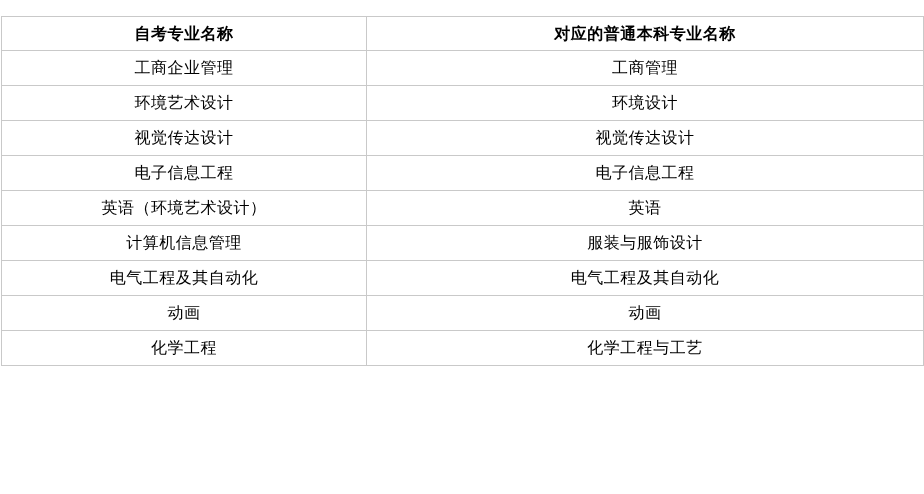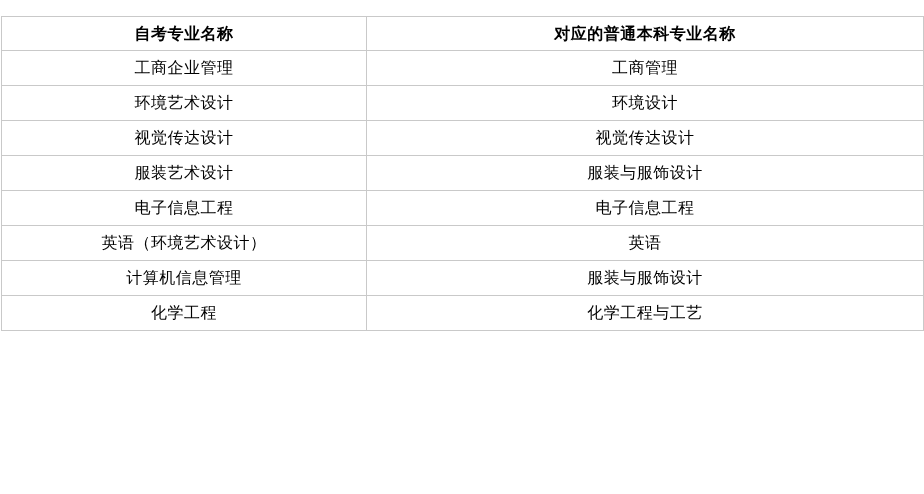--- a/index.html
+++ b/index.html
@@ -76,10 +76,6 @@
         <td>视觉传达设计</td>
       </tr>
       <tr>
-        <td>服装艺术设计</td>
-        <td>服装与服饰设计</td>
-      </tr>
-      <tr>
         <td>电子信息工程</td>
         <td>电子信息工程</td>
       </tr>

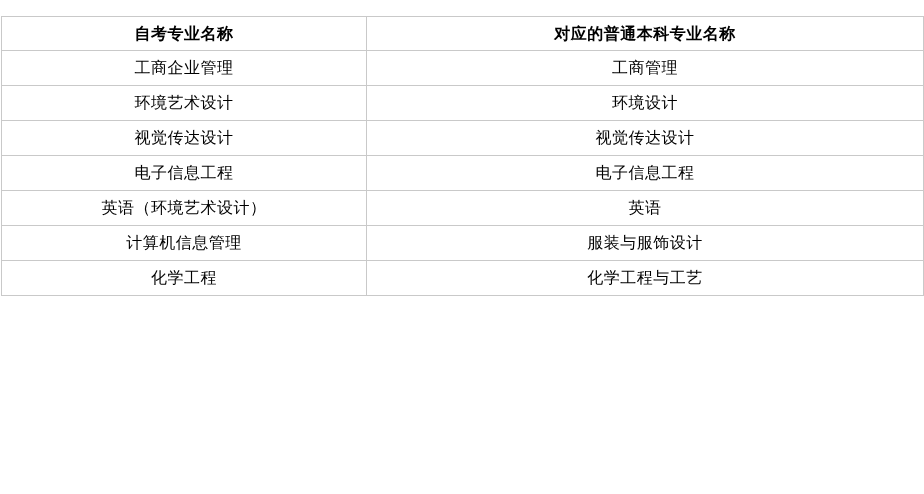--- a/index.html
+++ b/index.html
@@ -88,6 +88,10 @@
         <td>服装与服饰设计</td>
       </tr>
       <tr>
+        <td>电气工程及其自动化</td>
+        <td>电气工程及其自动化</td>
+      </tr>
+      <tr>
         <td>化学工程</td>
         <td>化学工程与工艺</td>
       </tr>

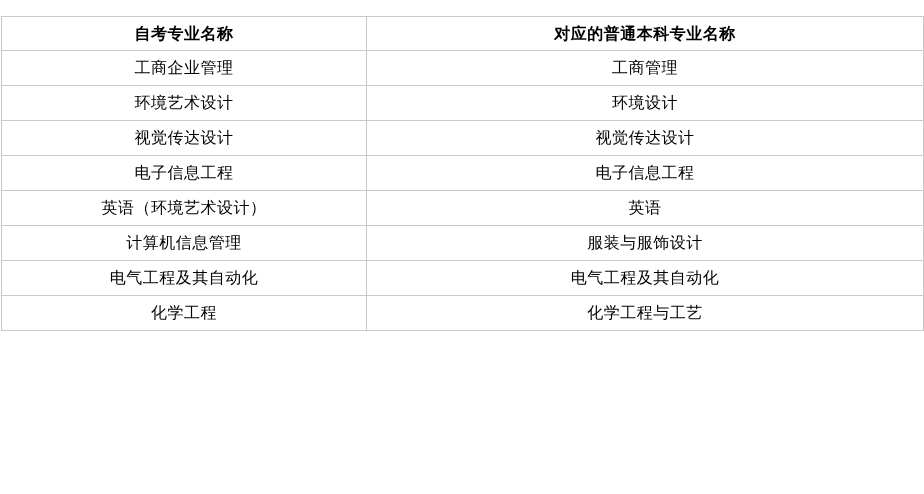--- a/index.html
+++ b/index.html
@@ -92,6 +92,10 @@
         <td>电气工程及其自动化</td>
       </tr>
       <tr>
+        <td>动画</td>
+        <td>动画</td>
+      </tr>
+      <tr>
         <td>化学工程</td>
         <td>化学工程与工艺</td>
       </tr>

